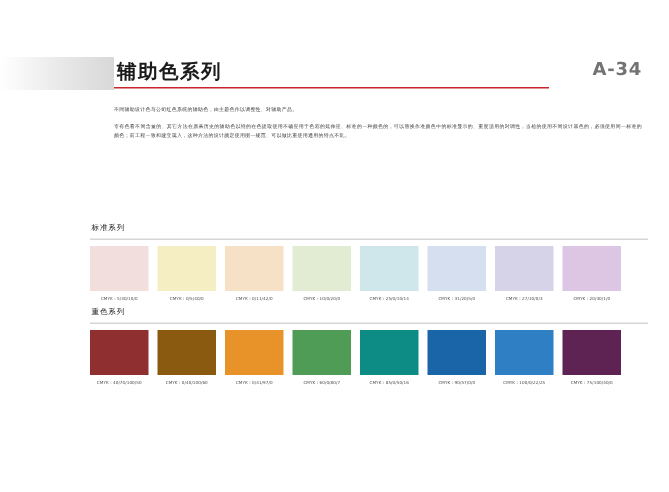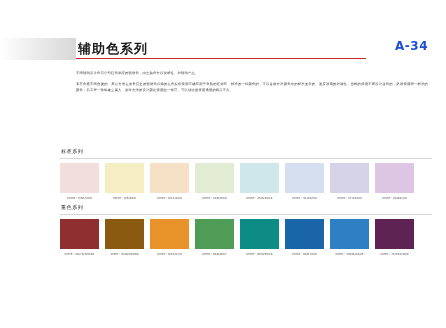--- a/index.html
+++ b/index.html
@@ -62,7 +62,7 @@
     top: 1px;
     font-size: 12px;
     font-weight: bold;
-    color: #1d4ed8;
+    color: #737373;
     letter-spacing: 0.5px;
   }
   

